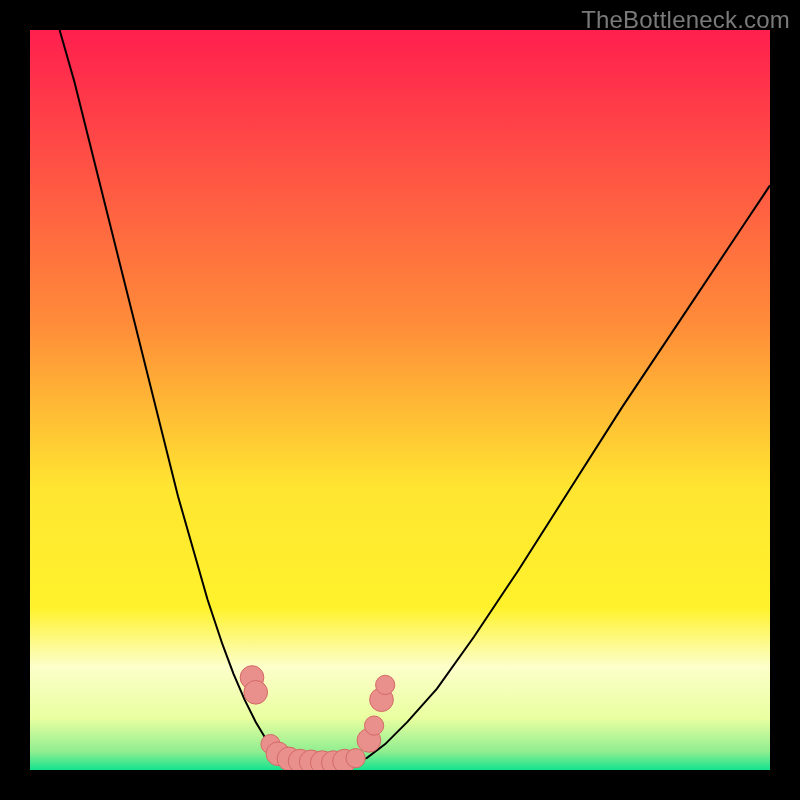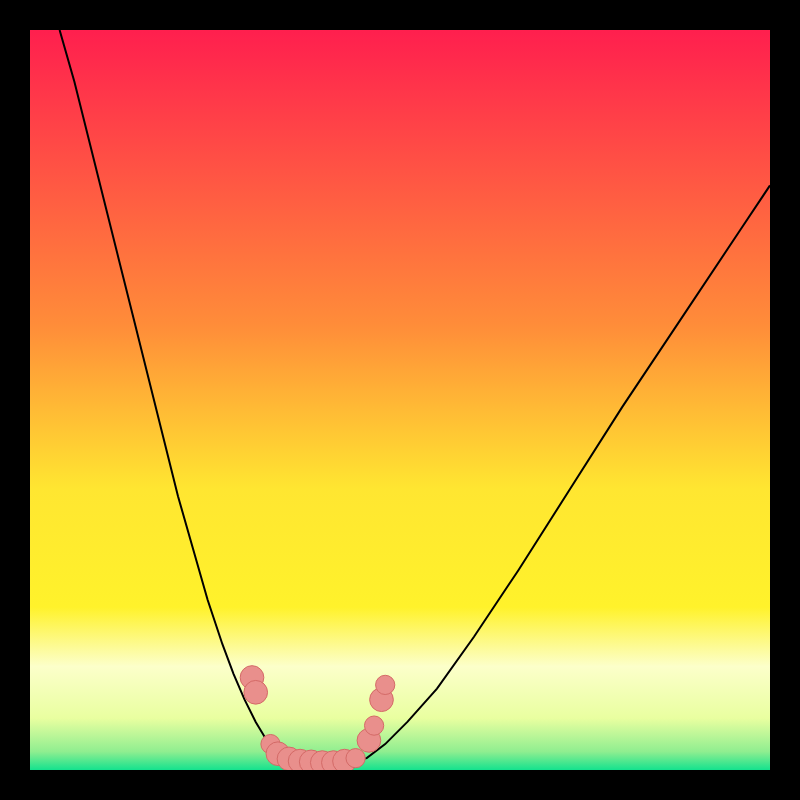--- a/index.html
+++ b/index.html
@@ -80,6 +80,7 @@
         </g>
     </svg>
   </div>
+  <div class="watermark">TheBottleneck.com</div>
 </div>
 
 </body></html>

